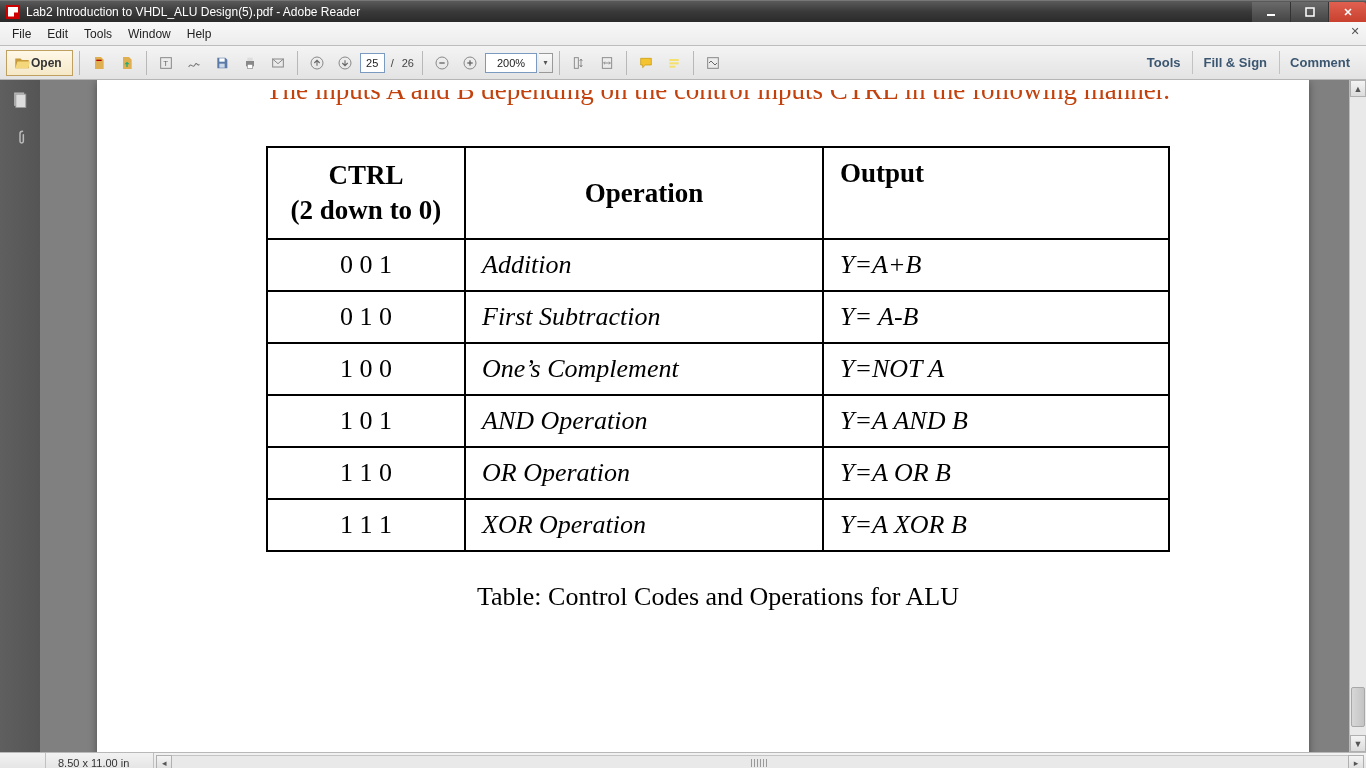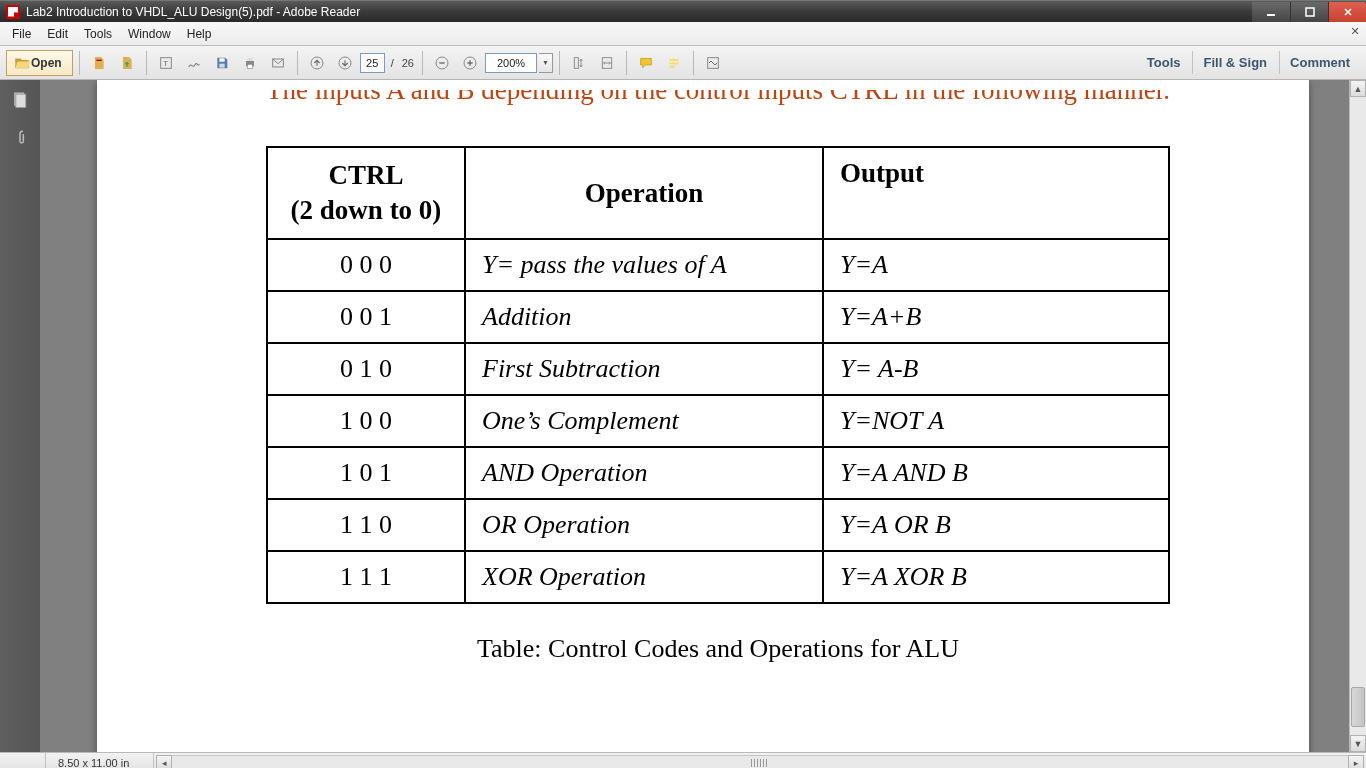--- a/index.html
+++ b/index.html
@@ -416,11 +416,6 @@
           </thead>
           <tbody>
             <tr>
-                <td class="ctrl">0 0 0</td>
-                <td class="op">Y= pass the values of A</td>
-                <td class="out">Y=A</td>
-              </tr>
-            <tr>
                 <td class="ctrl">0 0 1</td>
                 <td class="op">Addition</td>
                 <td class="out">Y=A+B</td>

